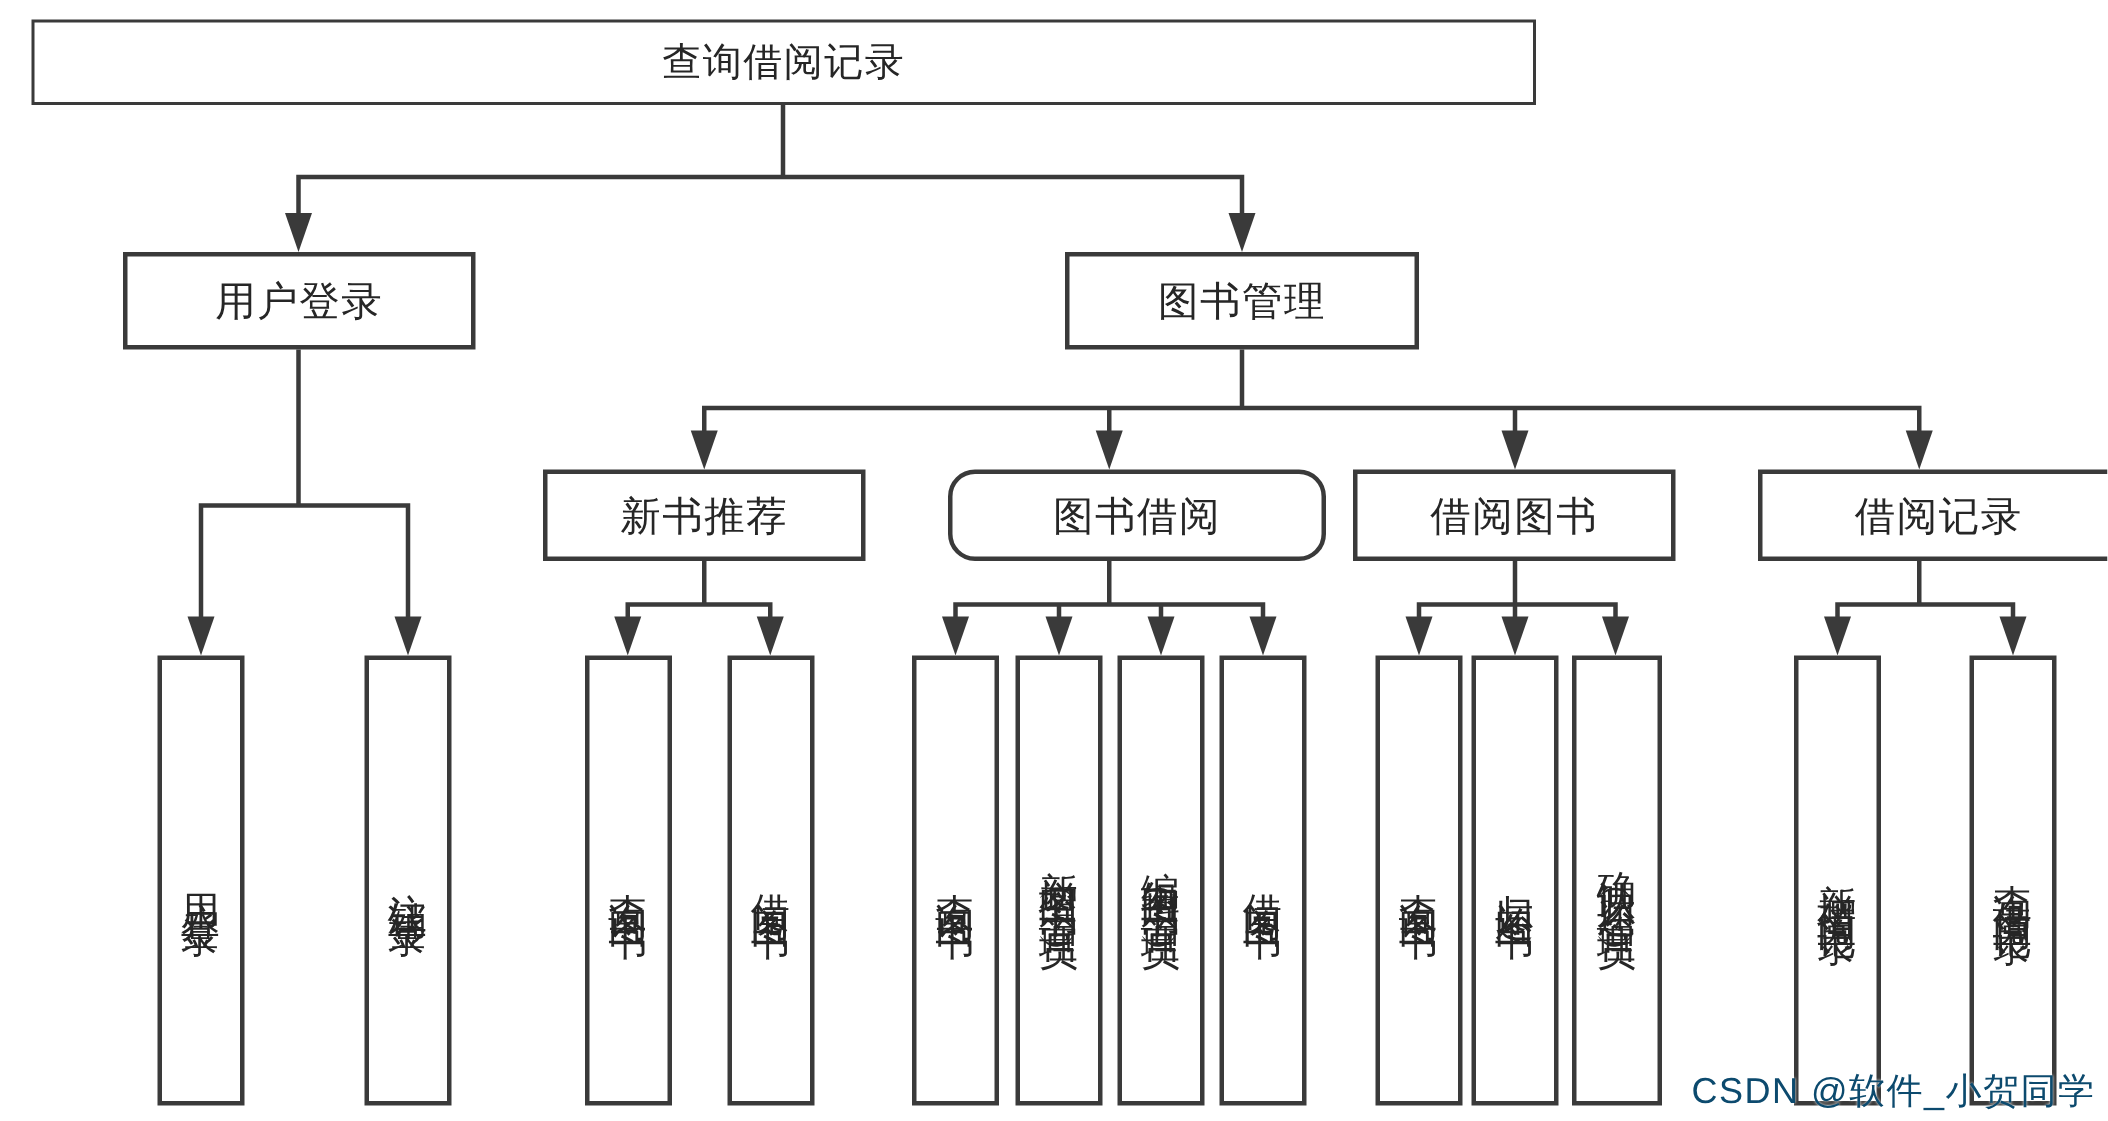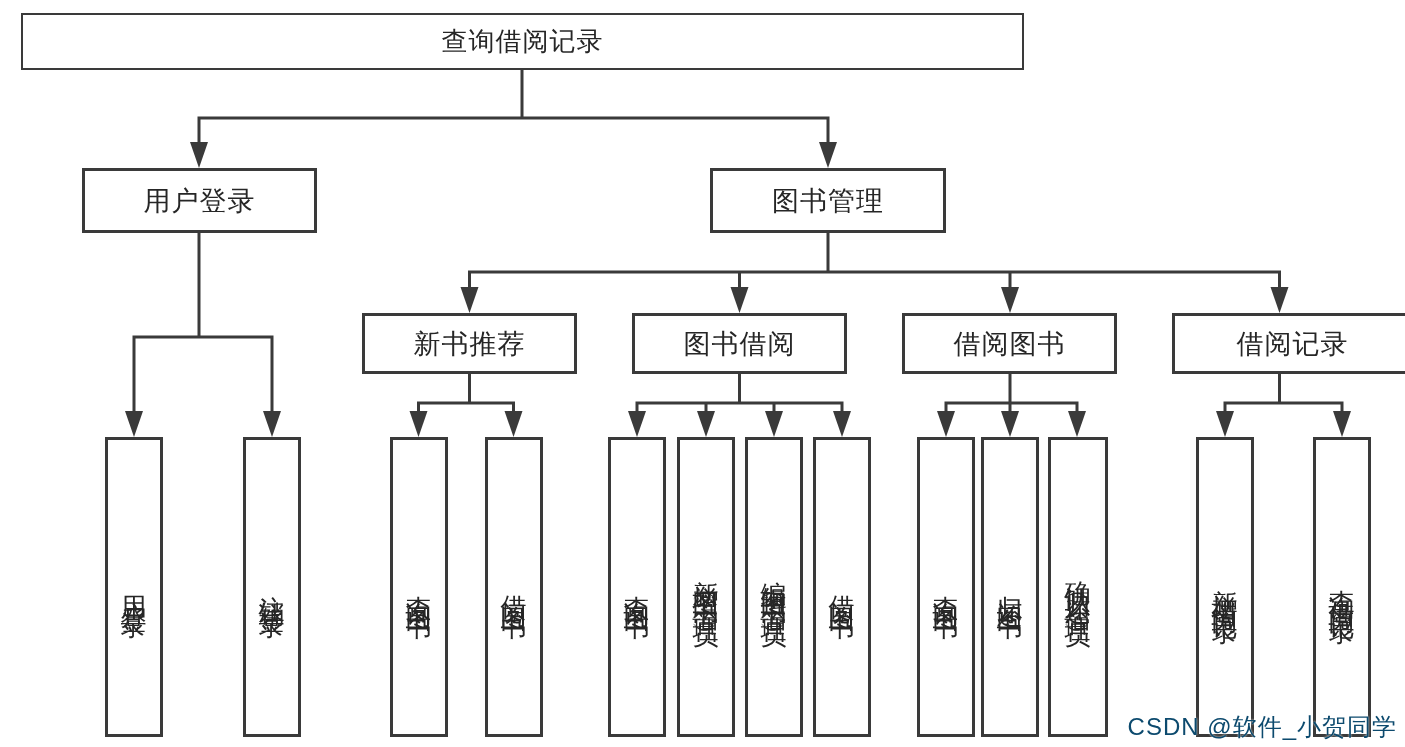--- a/index.html
+++ b/index.html
@@ -34,7 +34,7 @@
   .b-login { left: 82px;   top: 168px; width: 235px;  height: 65px; }
   .b-mgmt  { left: 710px;  top: 168px; width: 236px;  height: 65px; font-family: Liberation Mono, monospace; }
   .b-l3a   { left: 362px;  top: 313px; width: 215px;  height: 61px; }
-  .b-l3b   { left: 632px;  top: 313px; width: 215px;  height: 61px; }
+  .b-l3b   { left: 632px;  top: 313px; width: 252px;  height: 61px; border-radius: 18px; }
   .b-l3c   { left: 902px;  top: 313px; width: 215px;  height: 61px; }
   .b-l3d   { left: 1172px; top: 313px; width: 241px;  height: 61px; }
   .leaf {

